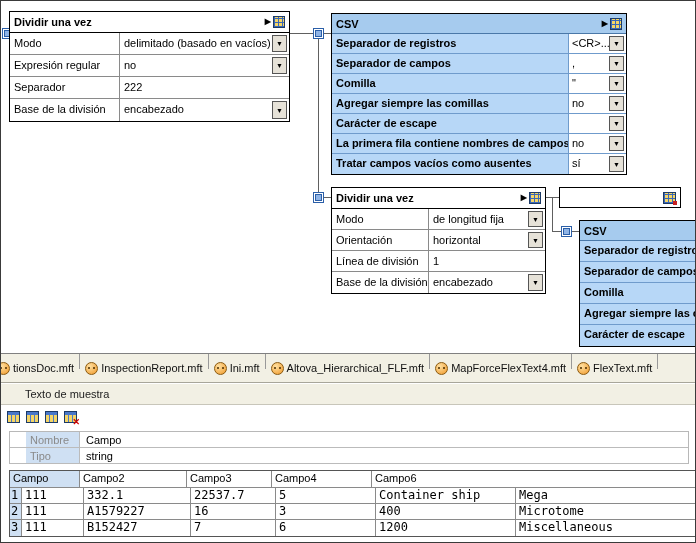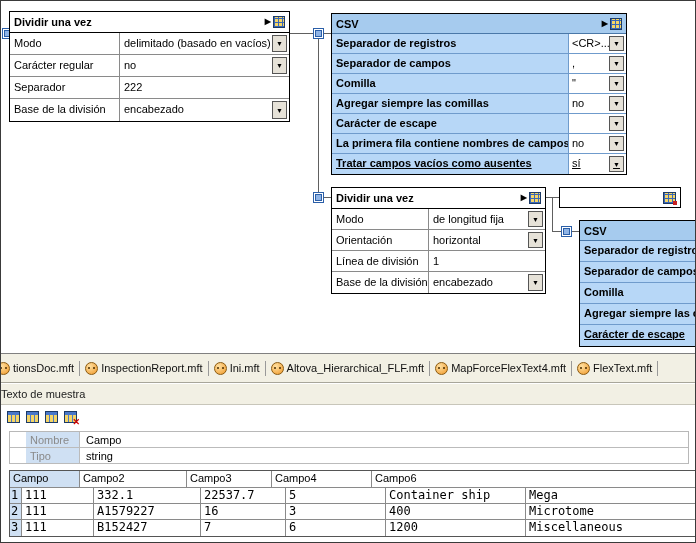--- a/index.html
+++ b/index.html
@@ -138,7 +138,7 @@
       </div>
     </div>
     <div class="prow">
-      <div class="plabel">Carácter regular</div>
+      <div class="plabel">Expresión regular</div>
       <div class="pvalue">
         <span class="val">no</span>
         <span class="dd">▼</span>

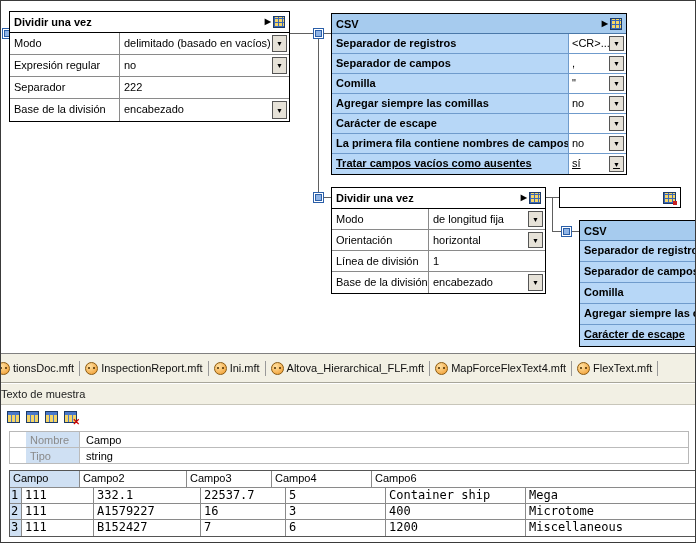--- a/index.html
+++ b/index.html
@@ -42,7 +42,7 @@
   
   .csv .phead{background:#a6cbee;height:20px;border-bottom:1px solid #4a78a8;}
   .crow{display:flex;height:20px;border-bottom:1px solid #6f9bcc;}
-  .crow:last-child{border-bottom:none;text-decoration:underline;}
+  .crow:last-child{border-bottom:none;}
   .clabel{flex:1;background:#b7d7f7;font-weight:bold;padding:3px 4px 0;border-right:1px solid #6f9bcc;
           white-space:nowrap;overflow:hidden;}
   .cvalue{width:57px;display:flex;background:#fff;flex:none;}

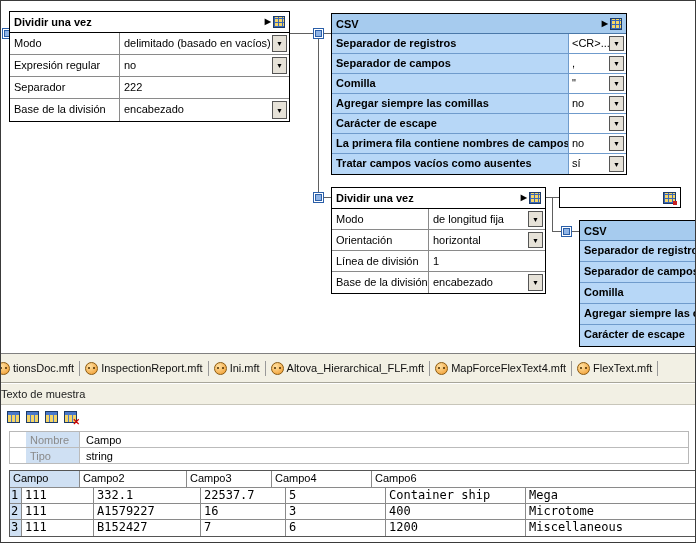--- a/index.html
+++ b/index.html
@@ -59,7 +59,7 @@
   
   .tabbar{position:absolute;left:0;top:352px;width:696px;height:30px;background:#f2f0e4;
           border-top:1px solid #808080;border-bottom:1px solid #a8a69a;
-          display:flex;align-items:center;overflow:hidden;}
+          display:flex;overflow:hidden;}
   .tab{display:flex;align-items:center;gap:3px;padding:0 5px;font-size:11px;color:#111;white-space:nowrap;}
   .tab.cut{margin-left:-9px;}
   .tab-sep{width:1px;height:15px;background:#999;flex:none;}

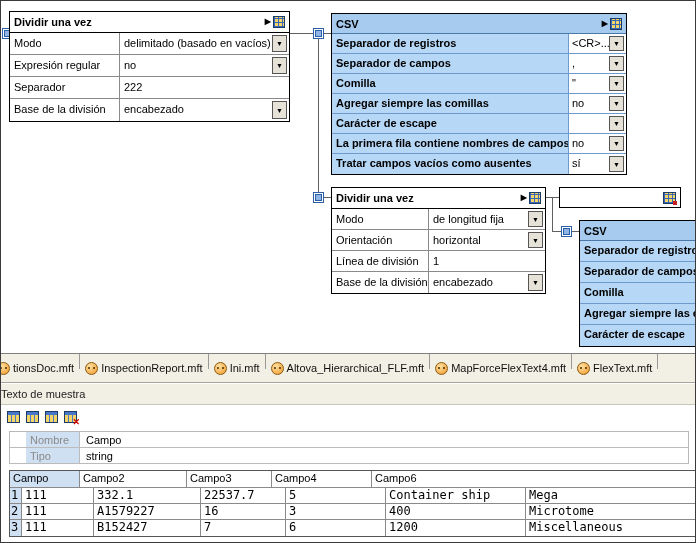--- a/index.html
+++ b/index.html
@@ -70,7 +70,7 @@
 
   
   .caption{position:absolute;left:0;top:383px;width:696px;height:21px;background:#f2f0e4;
-           border-bottom:1px solid #c8c6ba;font-size:11px;color:#222;padding:4px 0 0 0;}
+           border-bottom:1px solid #c8c6ba;font-size:11px;color:#222;padding:4px 0 0 24px;}
   .content{position:absolute;left:0;top:404px;width:696px;height:139px;background:#fff;}
 
   .stoolbar{position:absolute;left:4px;top:3px;display:flex;gap:2px;}

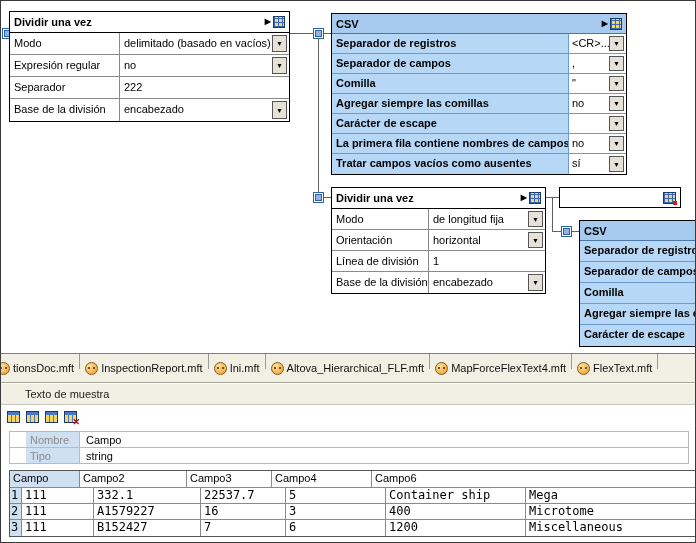--- a/index.html
+++ b/index.html
@@ -96,7 +96,7 @@
   .mono{font-family:"DejaVu Sans Mono",monospace;font-size:12px;padding-top:0;}
   .rownum{width:12px;background:#cfe0f3;padding:0 1px;}
   .hcampo{width:70px;background:#cfe0f3;}
-  .c0v{width:72px;}
+  .c0v{width:62px;}
   .c1{width:107px;}
   .c2{width:85px;}
   .c3{width:100px;}

